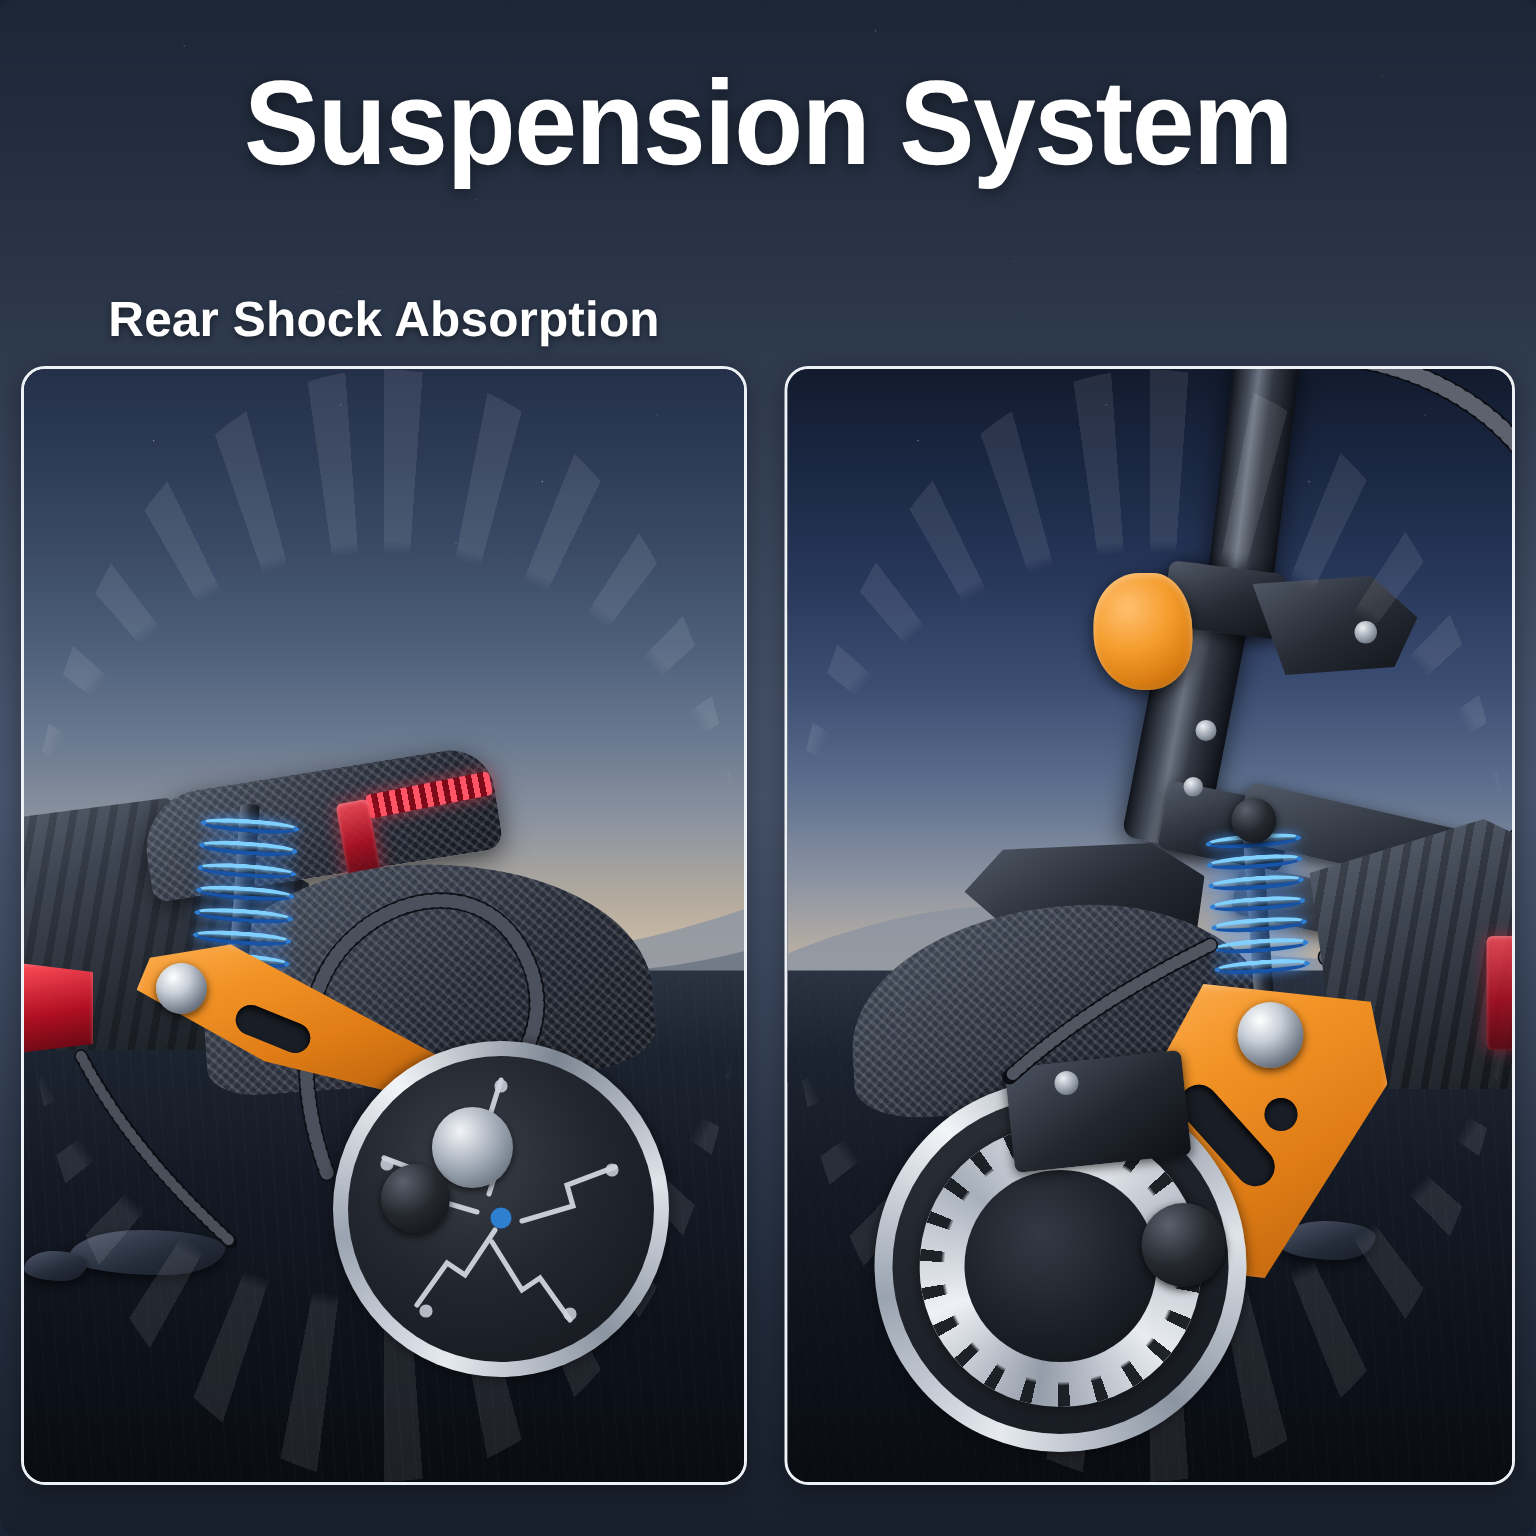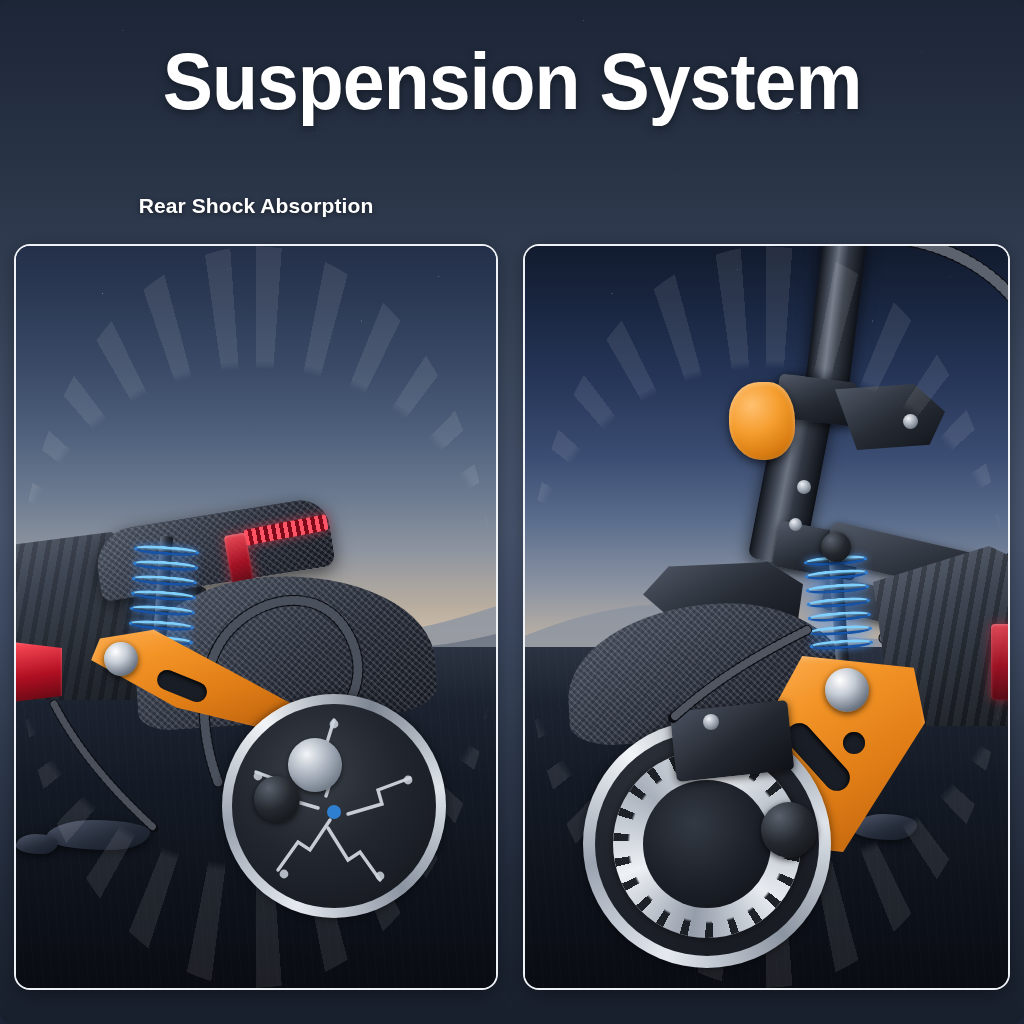--- a/index.html
+++ b/index.html
@@ -42,7 +42,7 @@
   }
   .caption{
     position:absolute; top:194px; text-align:center;
-    color:#ffffff; font-size:21px; font-weight:700;
+    color:#ffffff; font-size:33px; font-weight:700;
     letter-spacing:.1px; white-space:nowrap;
     text-shadow:0 1px 5px rgba(0,0,0,.5);
   }

